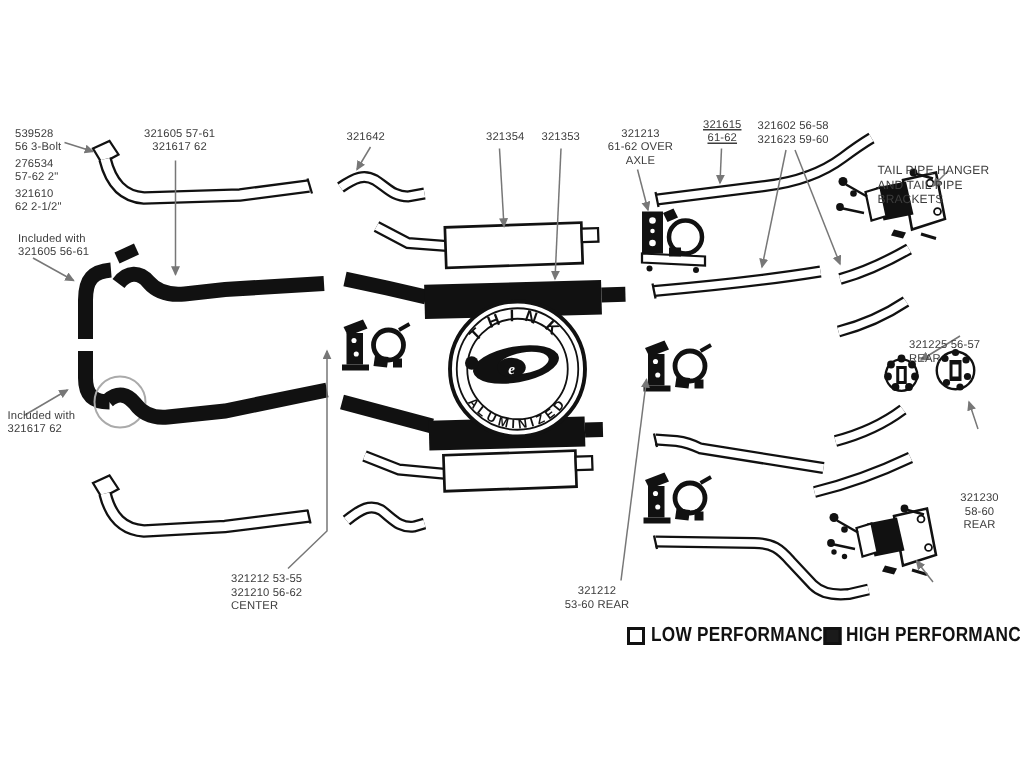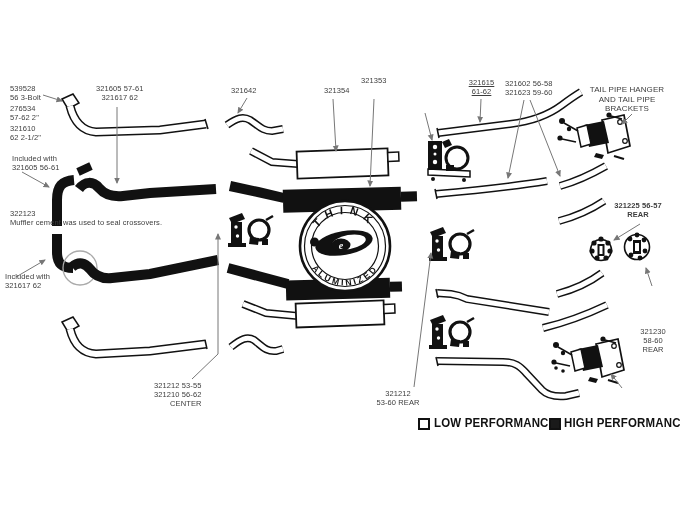--- a/index.html
+++ b/index.html
@@ -275,7 +275,7 @@
 321617  62</div>
   <div class="lbl" style="left:231px;top:86px;">321642</div>
   <div class="lbl" style="left:324px;top:86px;">321354</div>
-  <div class="lbl" style="left:361px;top:76px;">321353</div>
+  <div class="lbl" style="left:361px;top:86px;">321353</div>
   <div class="lbl ctr" style="left:458px;top:78px;width:47px;text-decoration:underline;">321615
 61-62</div>
   <div class="lbl" style="left:505px;top:79px;">321602  56-58

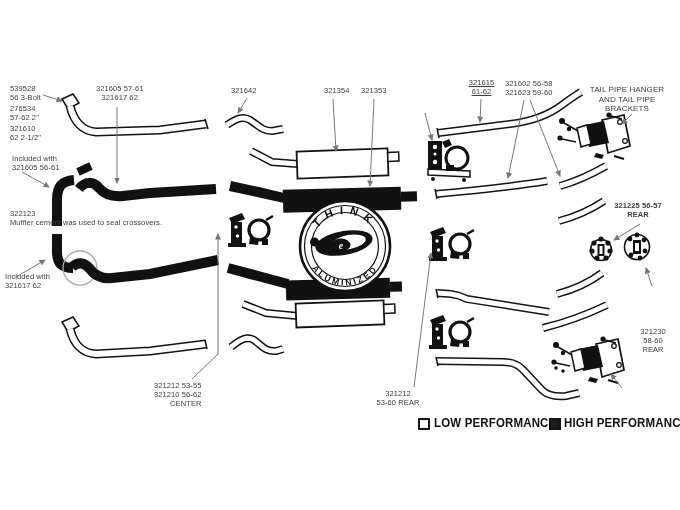--- a/index.html
+++ b/index.html
@@ -276,6 +276,9 @@
   <div class="lbl" style="left:231px;top:86px;">321642</div>
   <div class="lbl" style="left:324px;top:86px;">321354</div>
   <div class="lbl" style="left:361px;top:86px;">321353</div>
+  <div class="lbl ctr" style="left:399px;top:84px;width:56px;">321213
+61-62 OVER
+AXLE</div>
   <div class="lbl ctr" style="left:458px;top:78px;width:47px;text-decoration:underline;">321615
 61-62</div>
   <div class="lbl" style="left:505px;top:79px;">321602  56-58

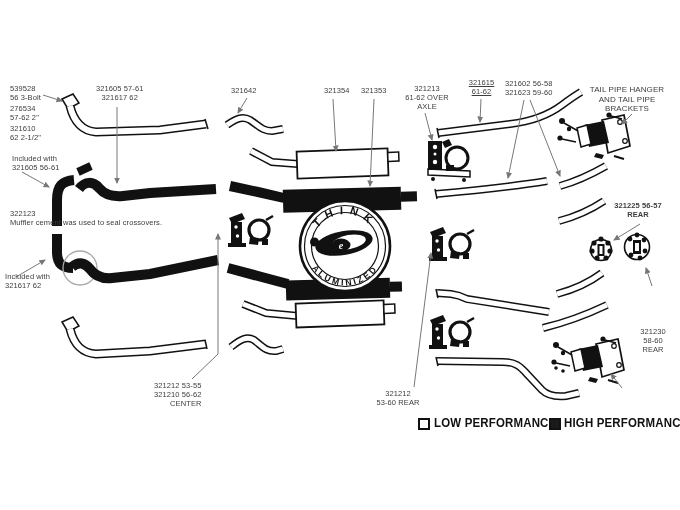--- a/index.html
+++ b/index.html
@@ -9,7 +9,7 @@
   .lbl{position:absolute;font-size:7.5px;line-height:1.2;color:#3d3d3d;
        white-space:pre-line;letter-spacing:0.1px;}
   .ctr{text-align:center;}
-  .rt{text-align:center;}
+  .rt{text-align:left;margin-top:24px;}
   .legend-label{position:absolute;font-weight:bold;font-size:13.5px;color:#111;
        letter-spacing:0.2px;transform:scaleX(0.85);transform-origin:left top;white-space:nowrap;}
   .legend-sq{position:absolute;width:12px;height:12px;box-sizing:border-box;border:2.2px solid #111;}

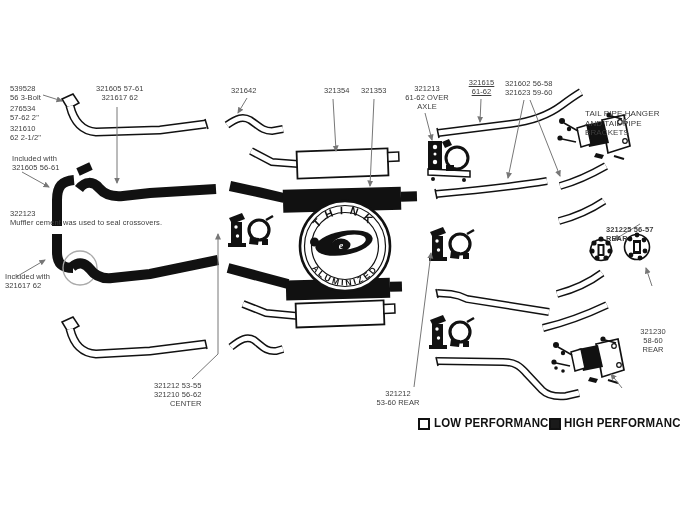--- a/index.html
+++ b/index.html
@@ -269,8 +269,6 @@
 321617  62</div>
   <div class="lbl" style="left:12px;top:154px;">Included with
 321605  56-61</div>
-  <div class="lbl" style="left:10px;top:209px;">322123
-Muffler cement was used to seal crossovers.</div>
   <div class="lbl" style="left:5px;top:272px;">Included with
 321617  62</div>
   <div class="lbl" style="left:231px;top:86px;">321642</div>

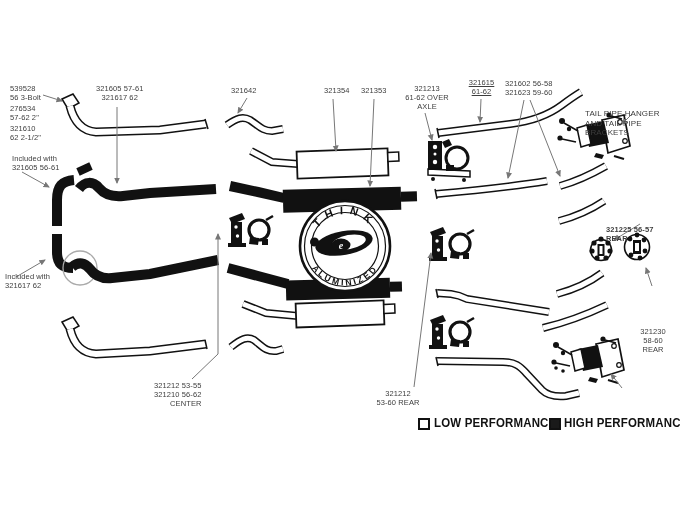--- a/index.html
+++ b/index.html
@@ -284,7 +284,7 @@
   <div class="lbl rt" style="left:585px;top:85px;width:84px;font-size:8px;">TAIL PIPE HANGER
 AND TAIL PIPE
 BRACKETS</div>
-  <div class="lbl rt" style="left:606px;top:201px;width:64px;font-weight:bold;">321225  56-57
+  <div class="lbl rt" style="left:606px;top:201px;width:64px;">321225  56-57
 REAR</div>
   <div class="lbl ctr" style="left:633px;top:287px;width:40px;margin-top:40px;">321230
 58-60

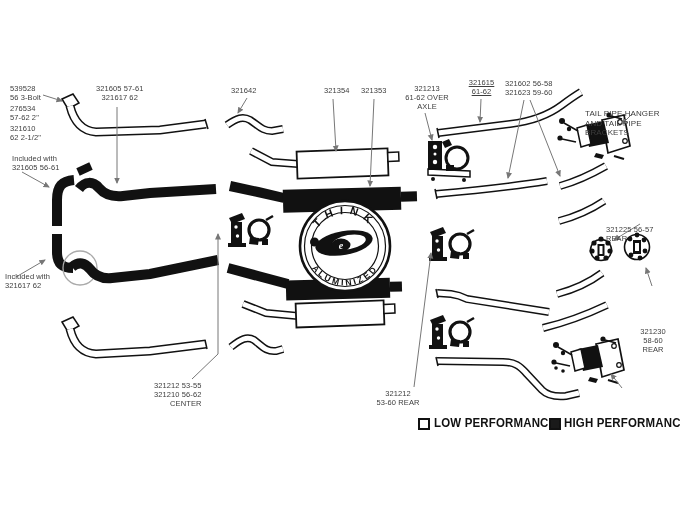--- a/index.html
+++ b/index.html
@@ -289,7 +289,7 @@
   <div class="lbl ctr" style="left:633px;top:287px;width:40px;margin-top:40px;">321230
 58-60
 REAR</div>
-  <div class="lbl" style="left:154px;top:381px;text-align:right;">321212  53-55
+  <div class="lbl" style="left:154px;top:381px;">321212  53-55
 321210  56-62
 CENTER</div>
   <div class="lbl ctr" style="left:374px;top:389px;width:48px;">321212

